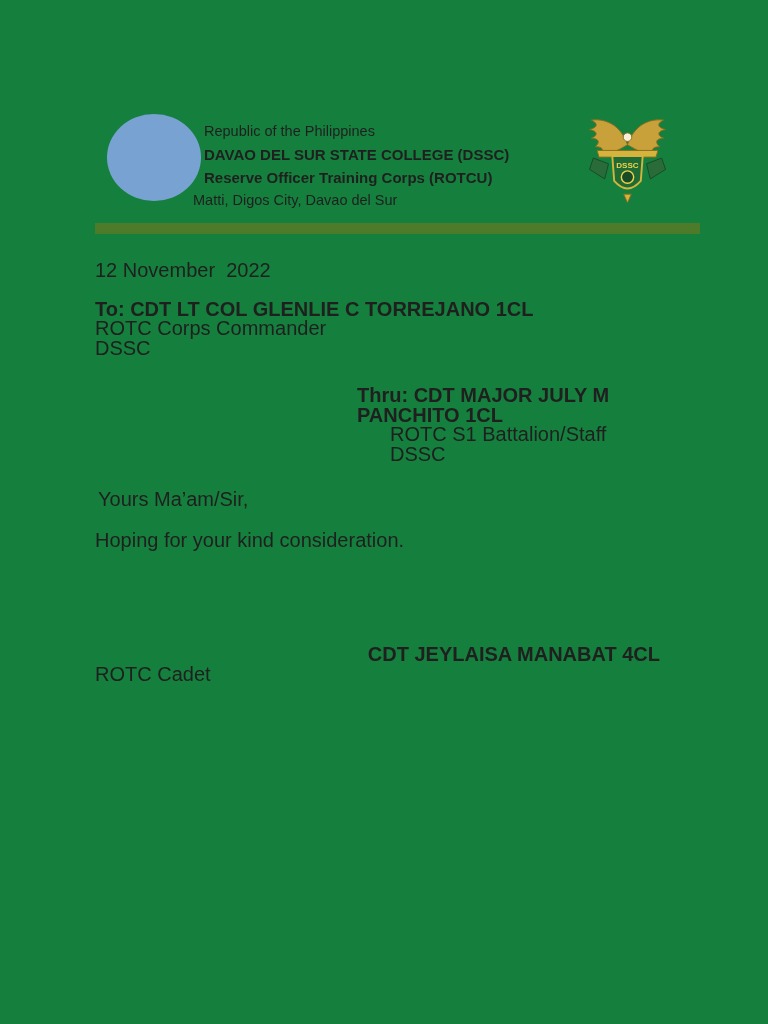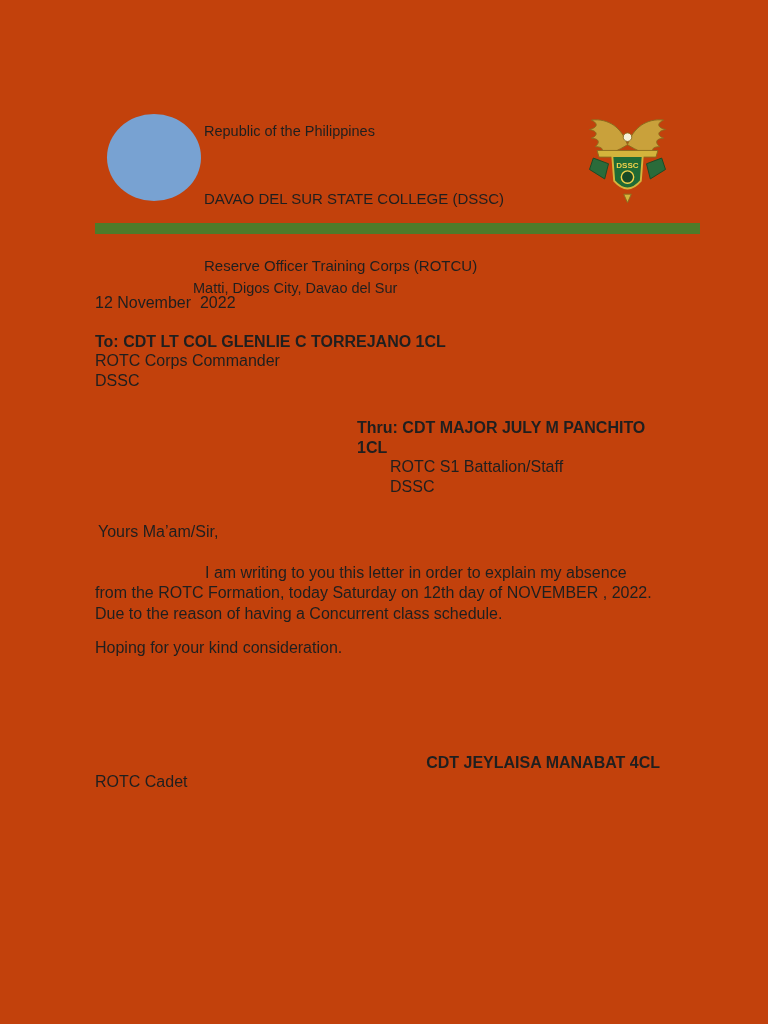--- a/index.html
+++ b/index.html
@@ -11,7 +11,7 @@
     position: relative;
     width: 768px;
     height: 1024px;
-    background: #c2410c;
+    background: #15803d;
     font-family: "Liberation Sans", "DejaVu Sans", sans-serif;
     color: #1f1f1f;
     overflow: hidden;

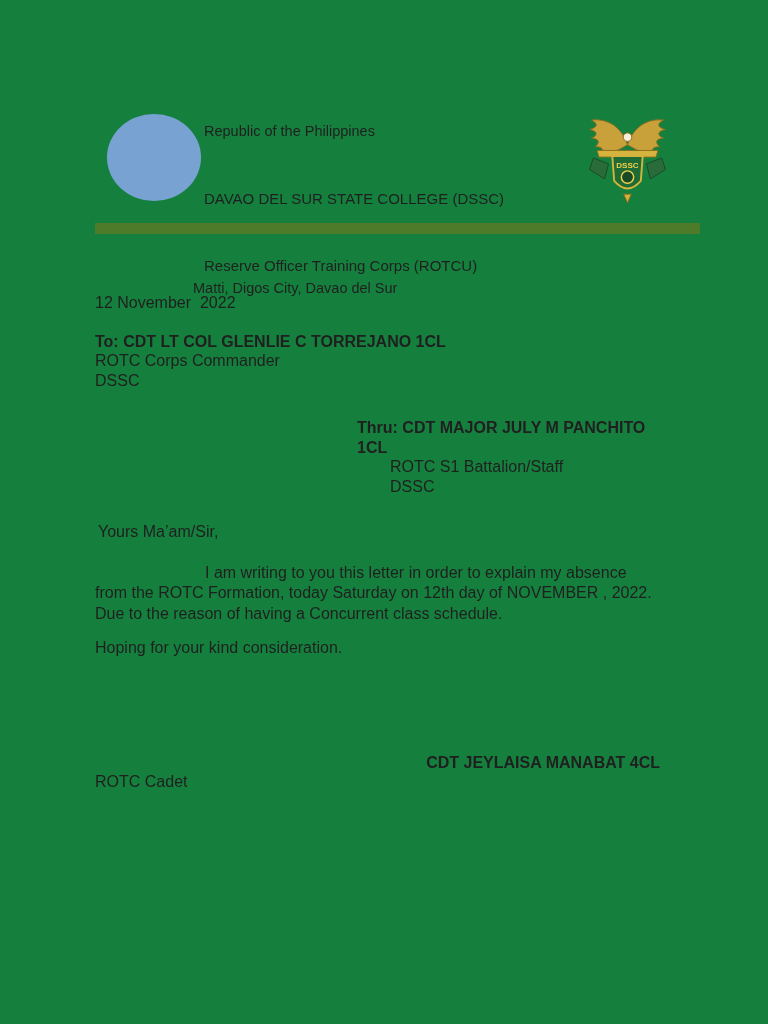--- a/index.html
+++ b/index.html
@@ -37,9 +37,8 @@
   }
   .header-text .h-line { margin: 0; }
   .header-text .h-bold {
-    font-weight: 400;
+    font-weight: 700;
     font-size: 15px;
-    margin-top: 44px;
   }
   .header-text .h-last { margin-left: -11px; }
 

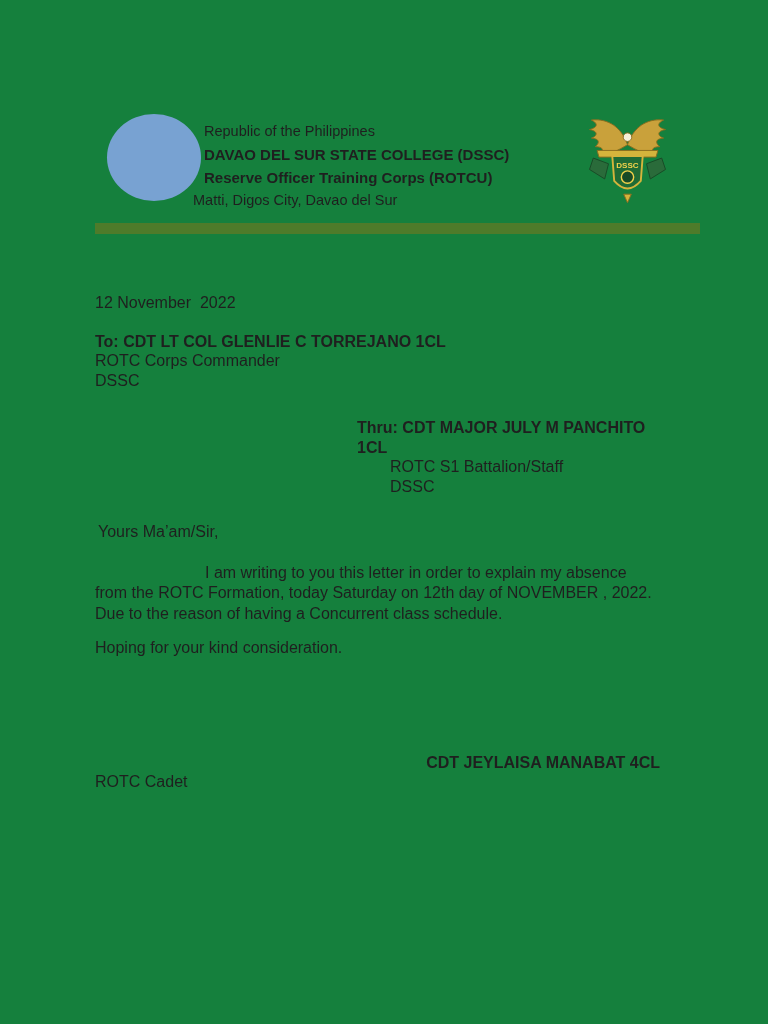--- a/index.html
+++ b/index.html
@@ -63,9 +63,9 @@
   .content {
     position: absolute;
     left: 95px;
-    top: 293px;
+    top: 261px;
     width: 565px;
-    font-size: 16px;
+    font-size: 20px;
     line-height: 19.5px;
   }
   .content p { margin: 0; }

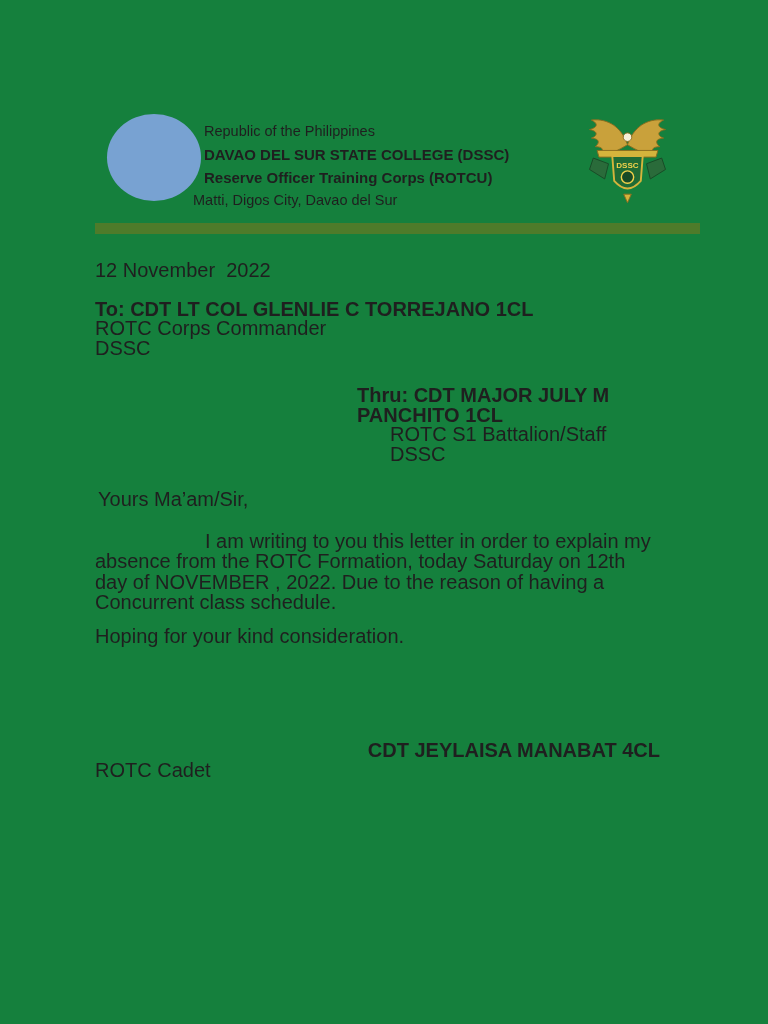--- a/index.html
+++ b/index.html
@@ -154,7 +154,6 @@
 
     <p class="salutation">Yours Ma’am/Sir,</p>
 
-    <p class="body-par">I am writing to you this letter in order to explain my absence from the ROTC Formation, today Saturday on 12th day of NOVEMBER , 2022. Due to the reason of having a Concurrent class schedule.</p>
 
     <p class="closing">Hoping for your kind consideration.</p>
 

